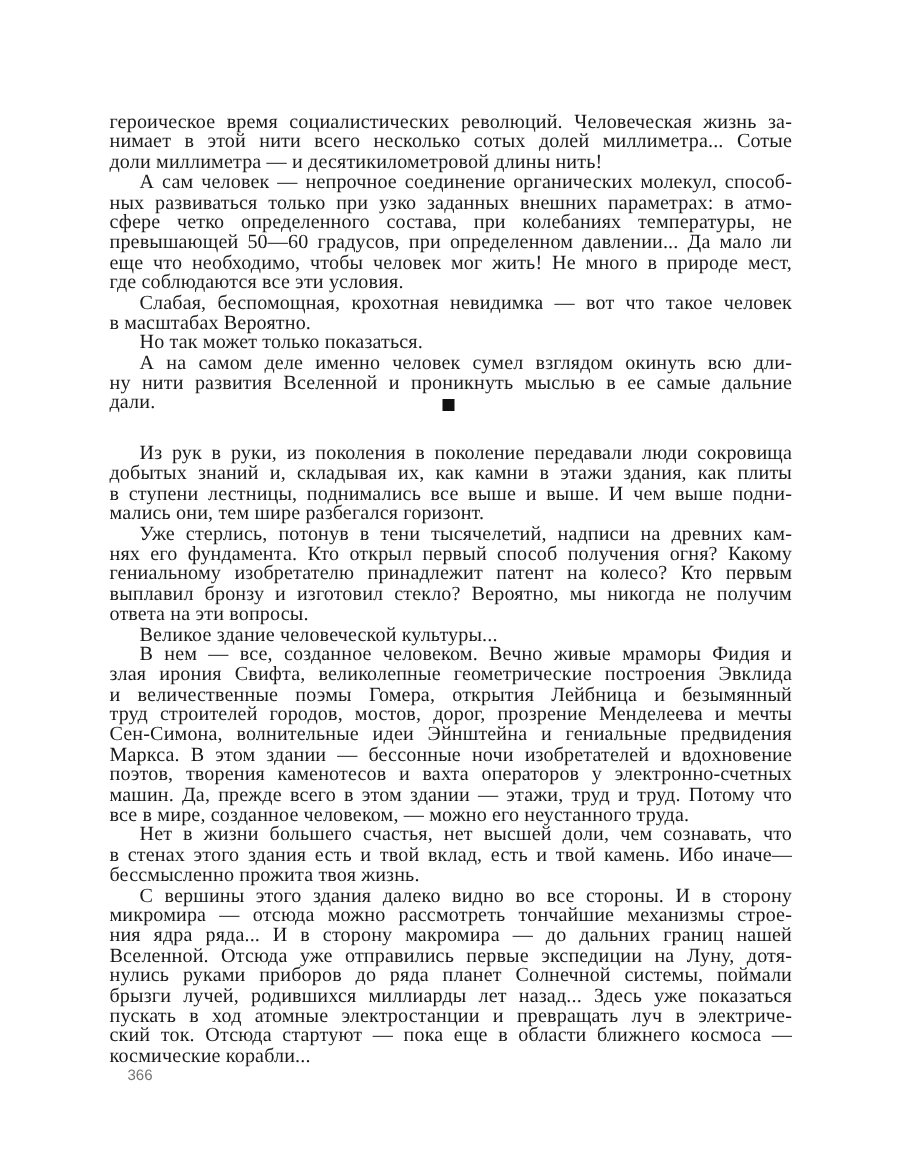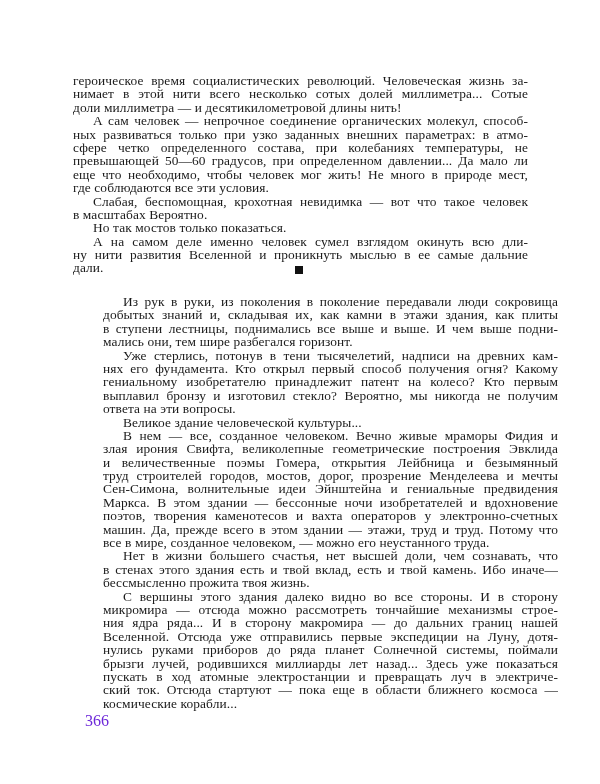--- a/index.html
+++ b/index.html
@@ -48,7 +48,7 @@
       <div class="line last">где соблюдаются все эти условия.</div>
       <div class="line indent">Слабая, беспомощная, крохотная невидимка — вот что такое человек</div>
       <div class="line last">в масштабах Вероятно.</div>
-      <div class="line indent last">Но так мостов только показаться.</div>
+      <div class="line indent last">Но так может только показаться.</div>
       <div class="line indent">А на самом деле именно человек сумел взглядом окинуть всю дли-</div>
       <div class="line">ну нити развития Вселенной и проникнуть мыслью в ее самые дальние</div>
       <div class="line last">дали.</div>

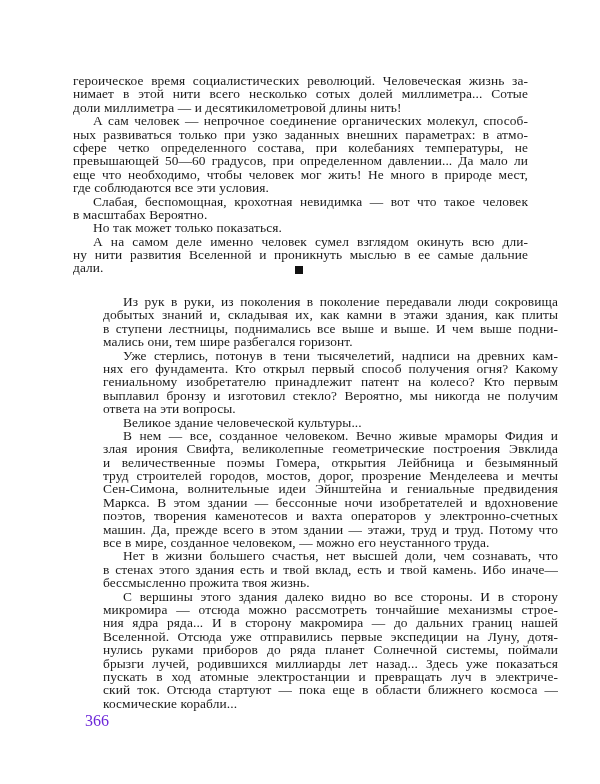--- a/index.html
+++ b/index.html
@@ -21,7 +21,7 @@
   .line.last { text-align-last: left; }
   .line.indent { padding-left: 20px; }
   #sec1 { top: 74px; }
-  #sec2 { top: 295px; margin-left: 30px; }
+  #sec2 { top: 295px; }
   .line { white-space: normal; }
   .separator {
     position: absolute; left: 295px; top: 266px; width: 8px; height: 8px;

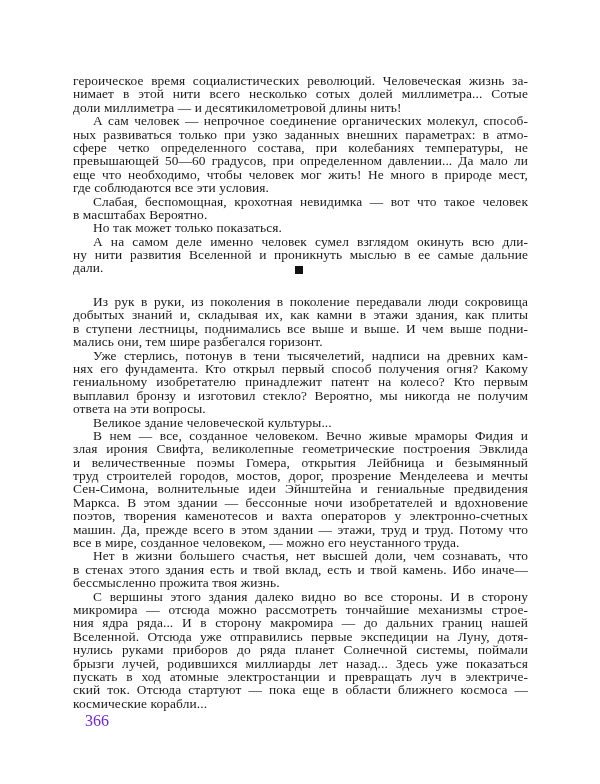--- a/index.html
+++ b/index.html
@@ -28,8 +28,8 @@
     background: #111111;
   }
   .page-number {
-    position: absolute; left: 85px; top: 712px; font-size: 16px;
-    font-family: Liberation Serif, serif; color: #6d28d9;
+    position: absolute; left: 85px; top: 712px; font-size: 10px;
+    font-family: Liberation Sans, sans-serif; color: #737373;
   }
 </style>
 </head>

